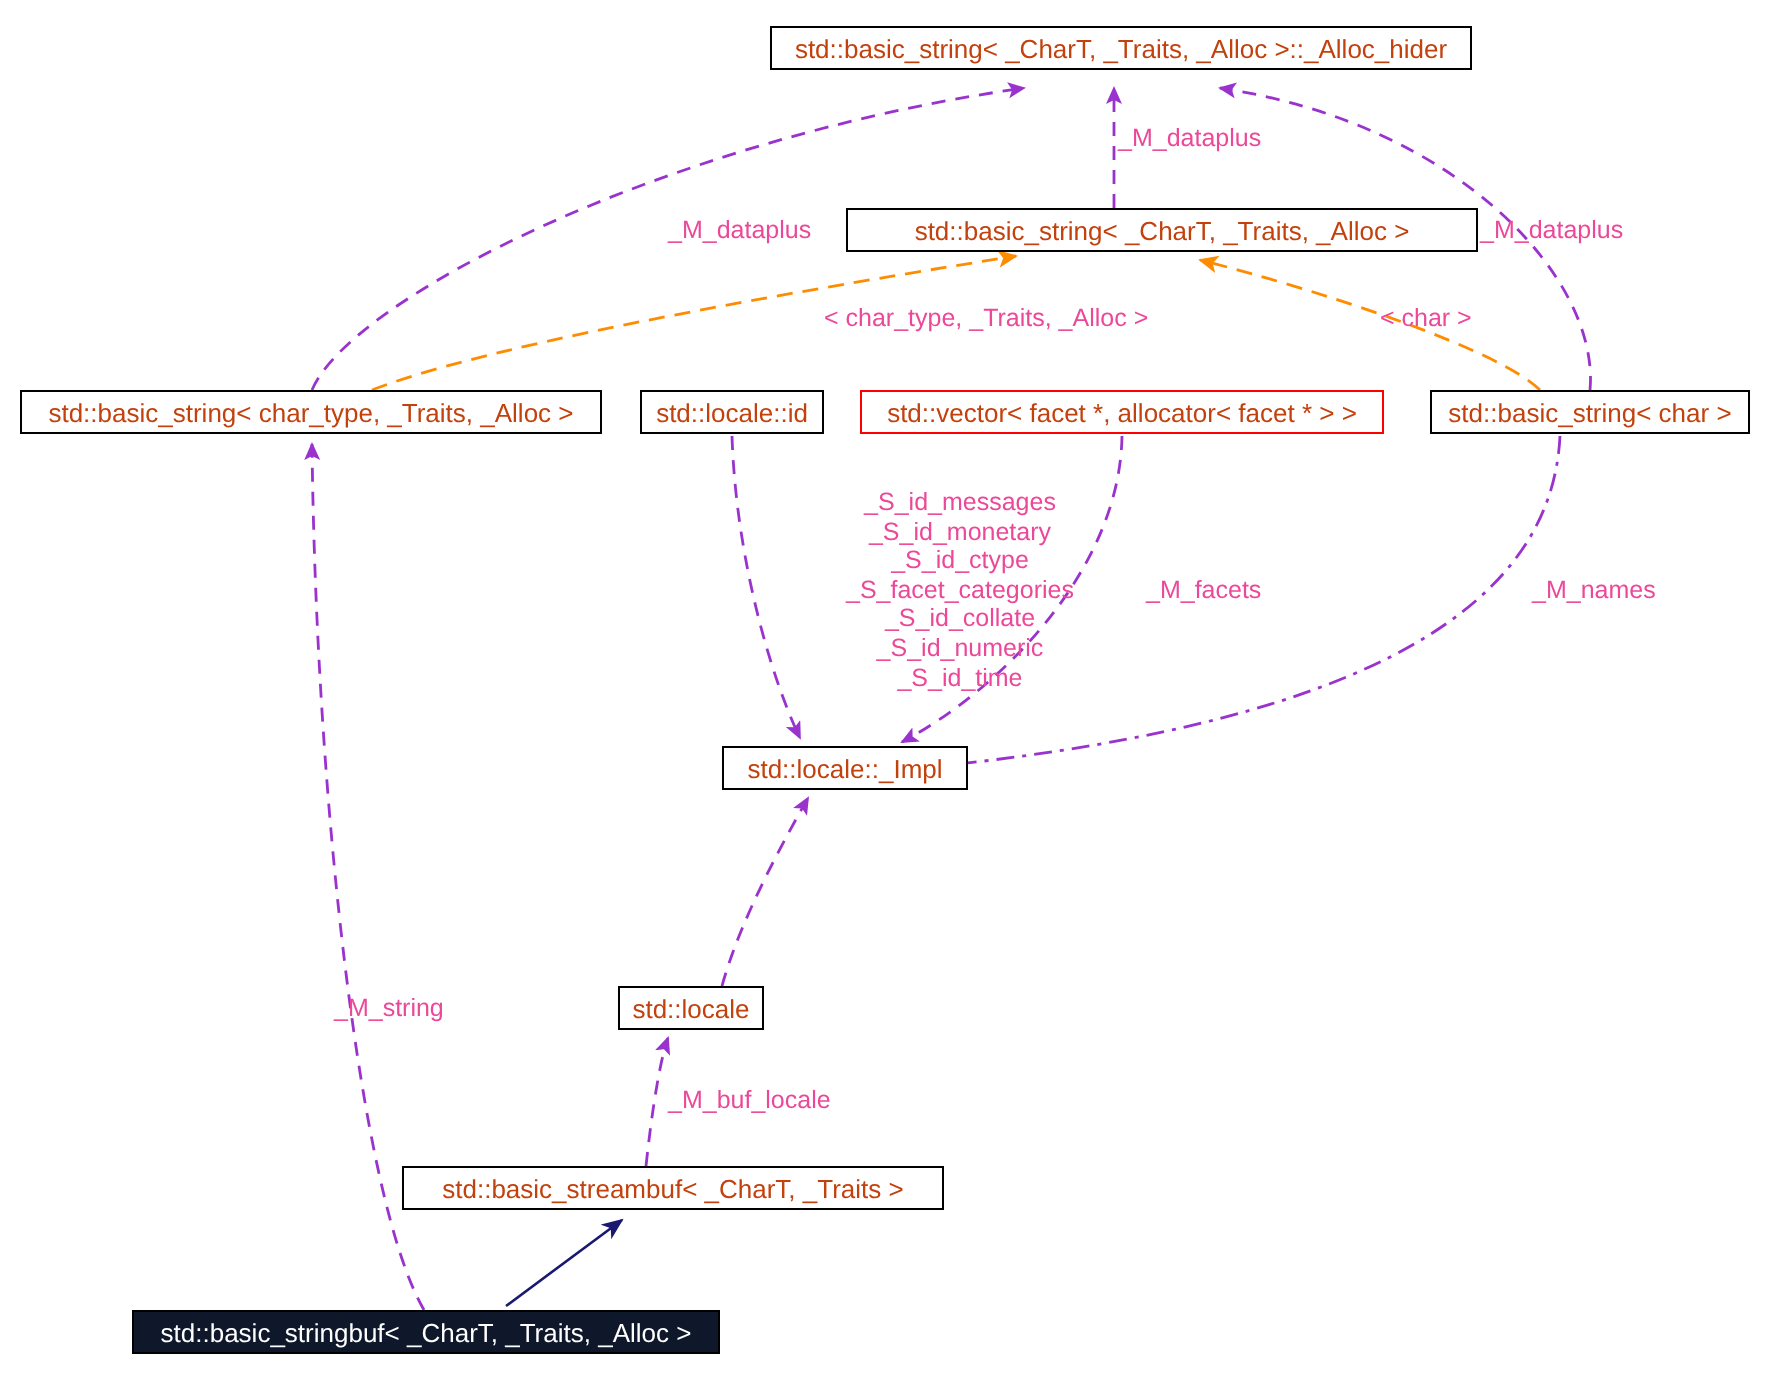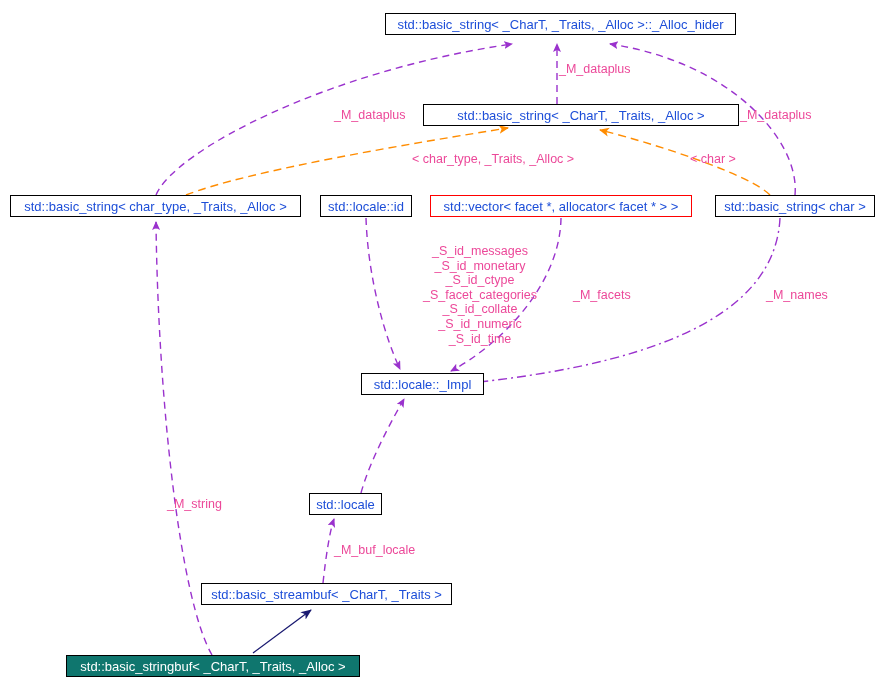--- a/index.html
+++ b/index.html
@@ -32,7 +32,7 @@
     box-sizing: border-box;
     background: #ffffff;
     border: 1px solid #000000;
-    color: #1d4ed8;
+    color: #c2410c;
     font-size: 13px;
     line-height: 1;
     white-space: nowrap;

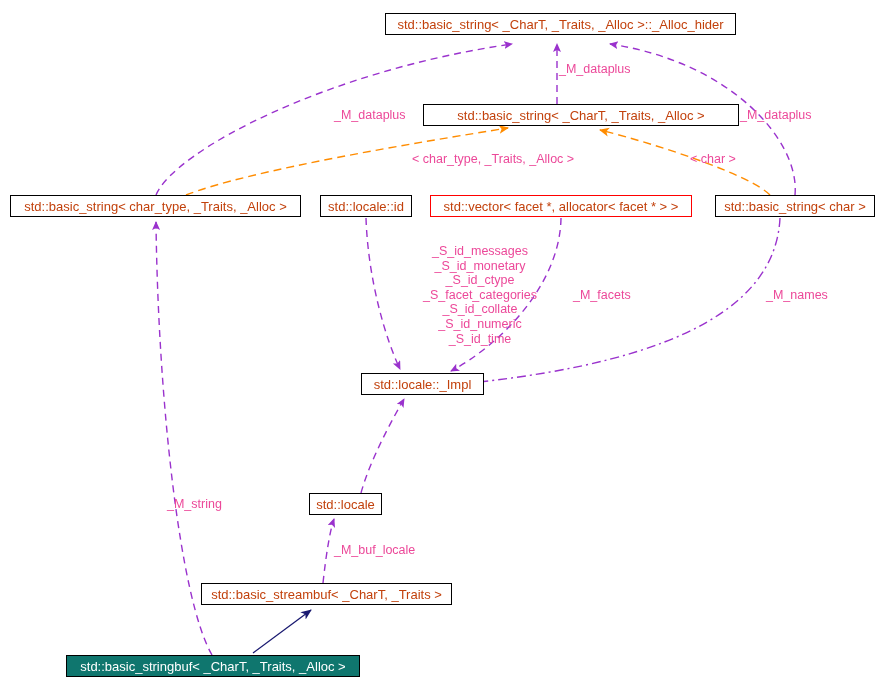--- a/index.html
+++ b/index.html
@@ -125,7 +125,7 @@
 
   <div class="node" style="left:309px;top:493px;width:73px;">std::locale</div>
 
-  <div class="node" style="left:201px;top:583px;width:251px;">std::basic_streambuf&lt; _CharT, _Traits &gt;</div>
+  <div class="node" style="left:201px;top:583px;width:271px;">std::basic_streambuf&lt; _CharT, _Traits &gt;</div>
 
   <div class="node current" style="left:66px;top:655px;width:294px;">std::basic_stringbuf&lt; _CharT, _Traits, _Alloc &gt;</div>
 

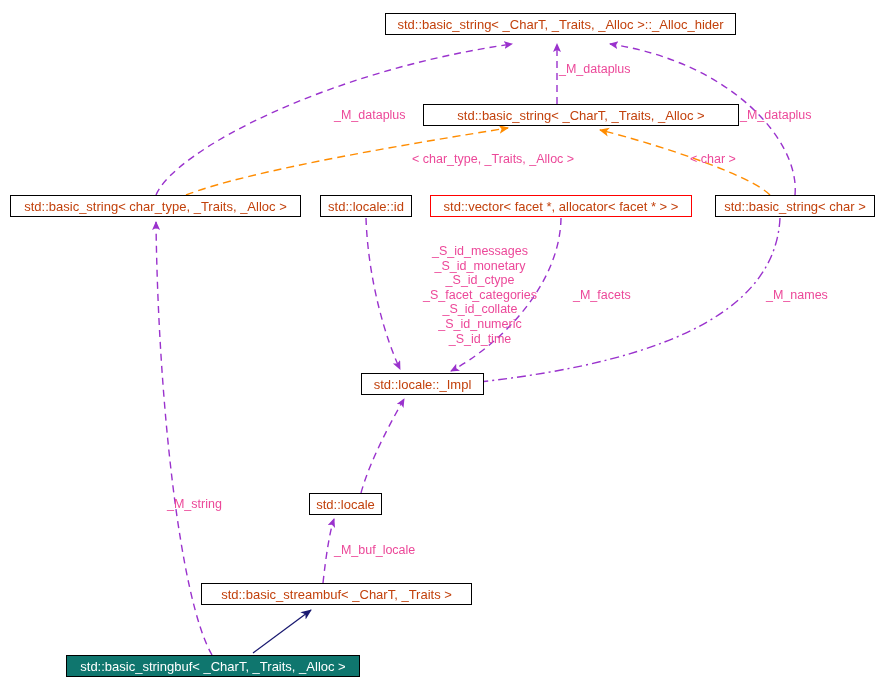--- a/index.html
+++ b/index.html
@@ -46,7 +46,7 @@
     border-color: #ff0000;
   }
   .node.current {
-    background: #0f766e;
+    background: #0f172a;
     color: #ffffff;
     border-color: #000000;
   }

